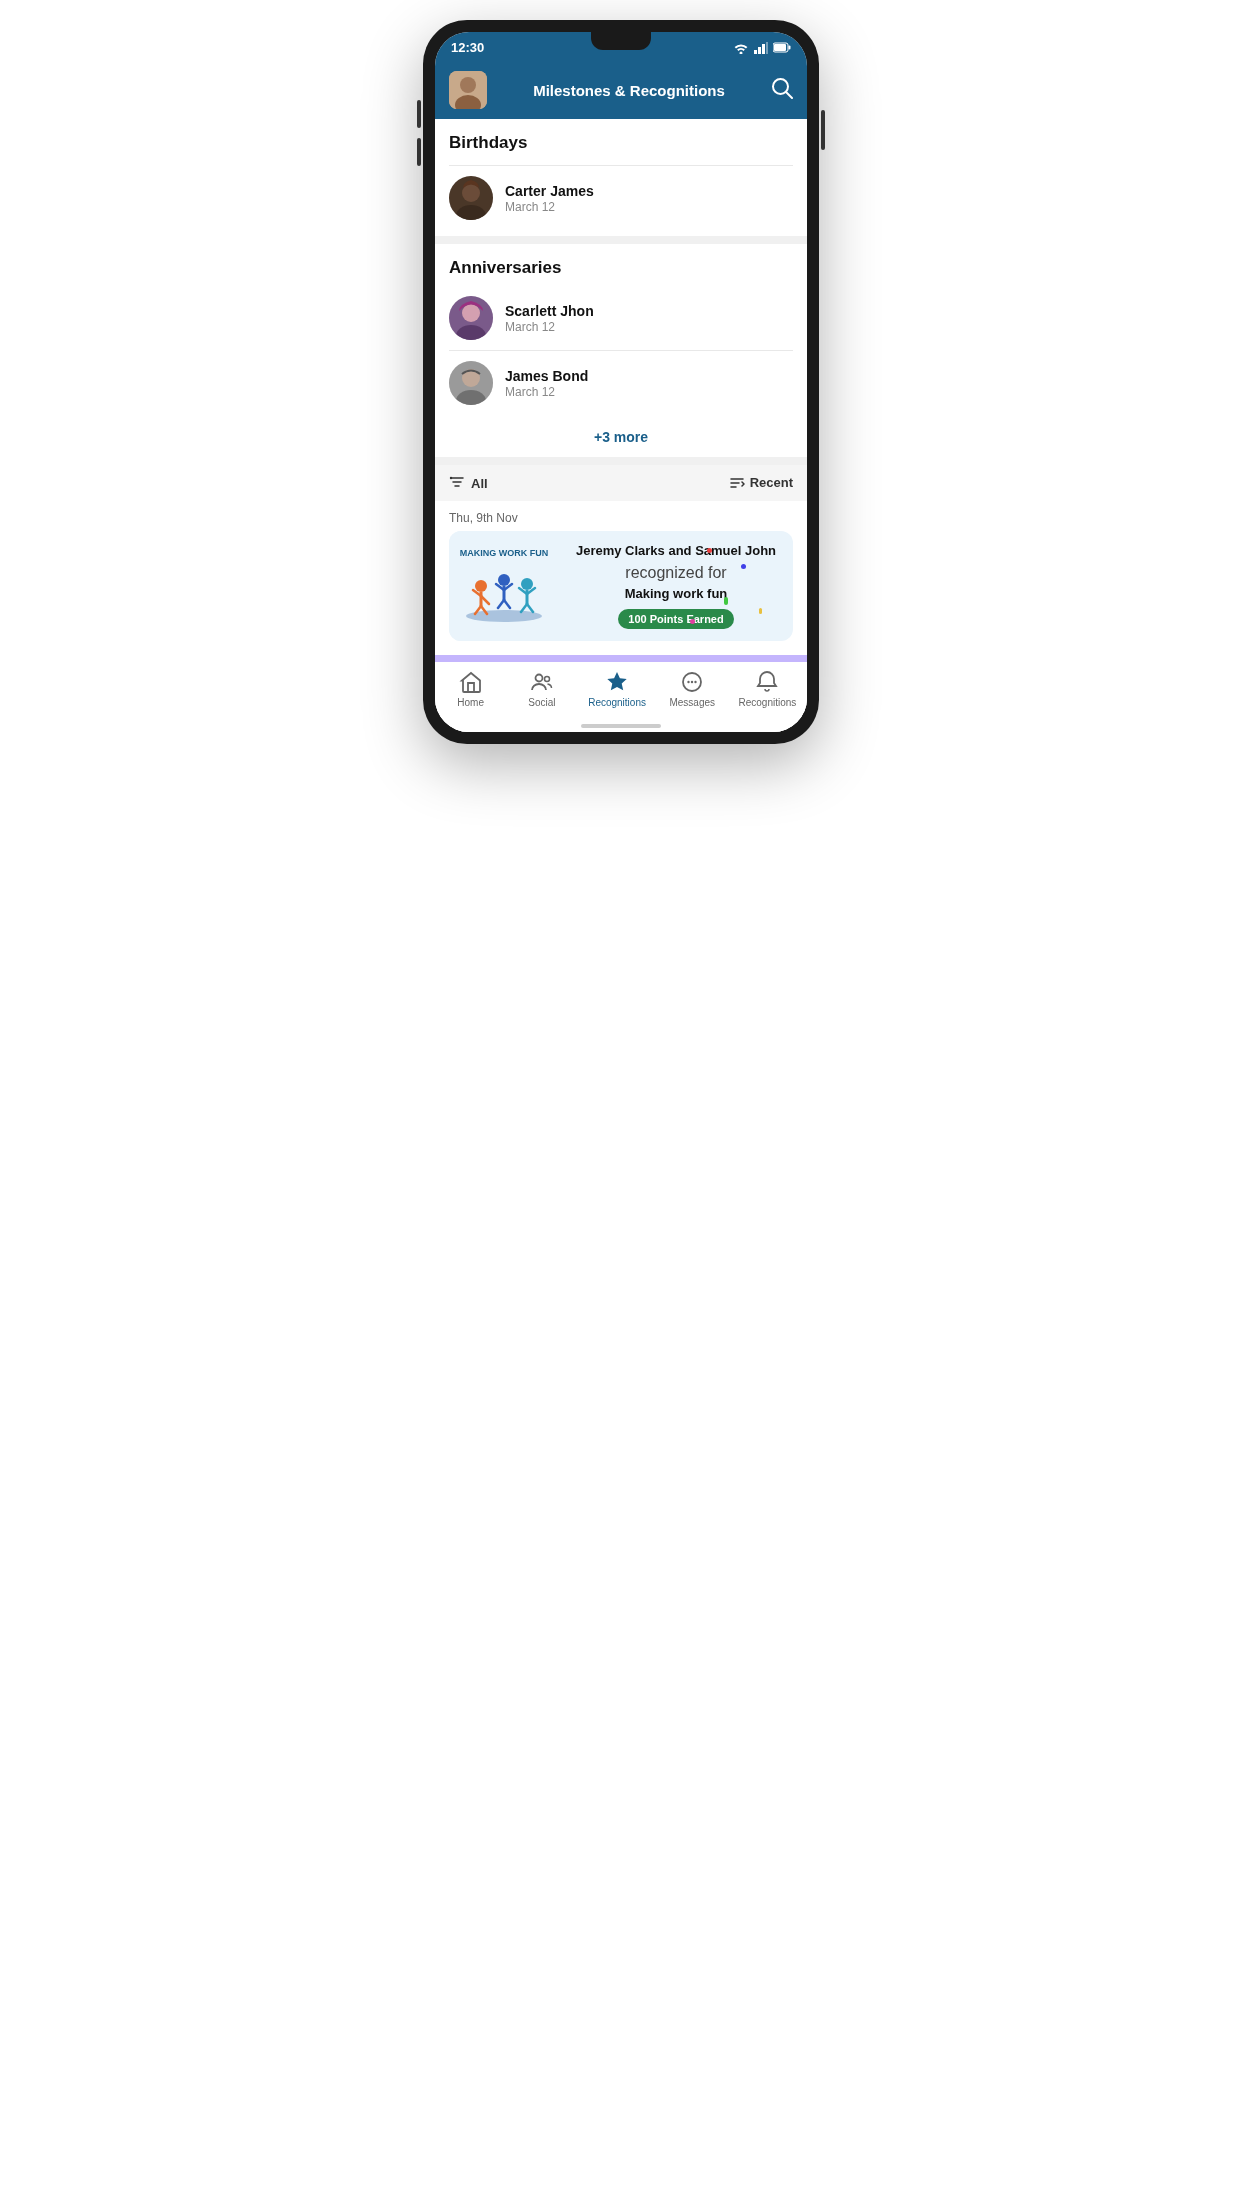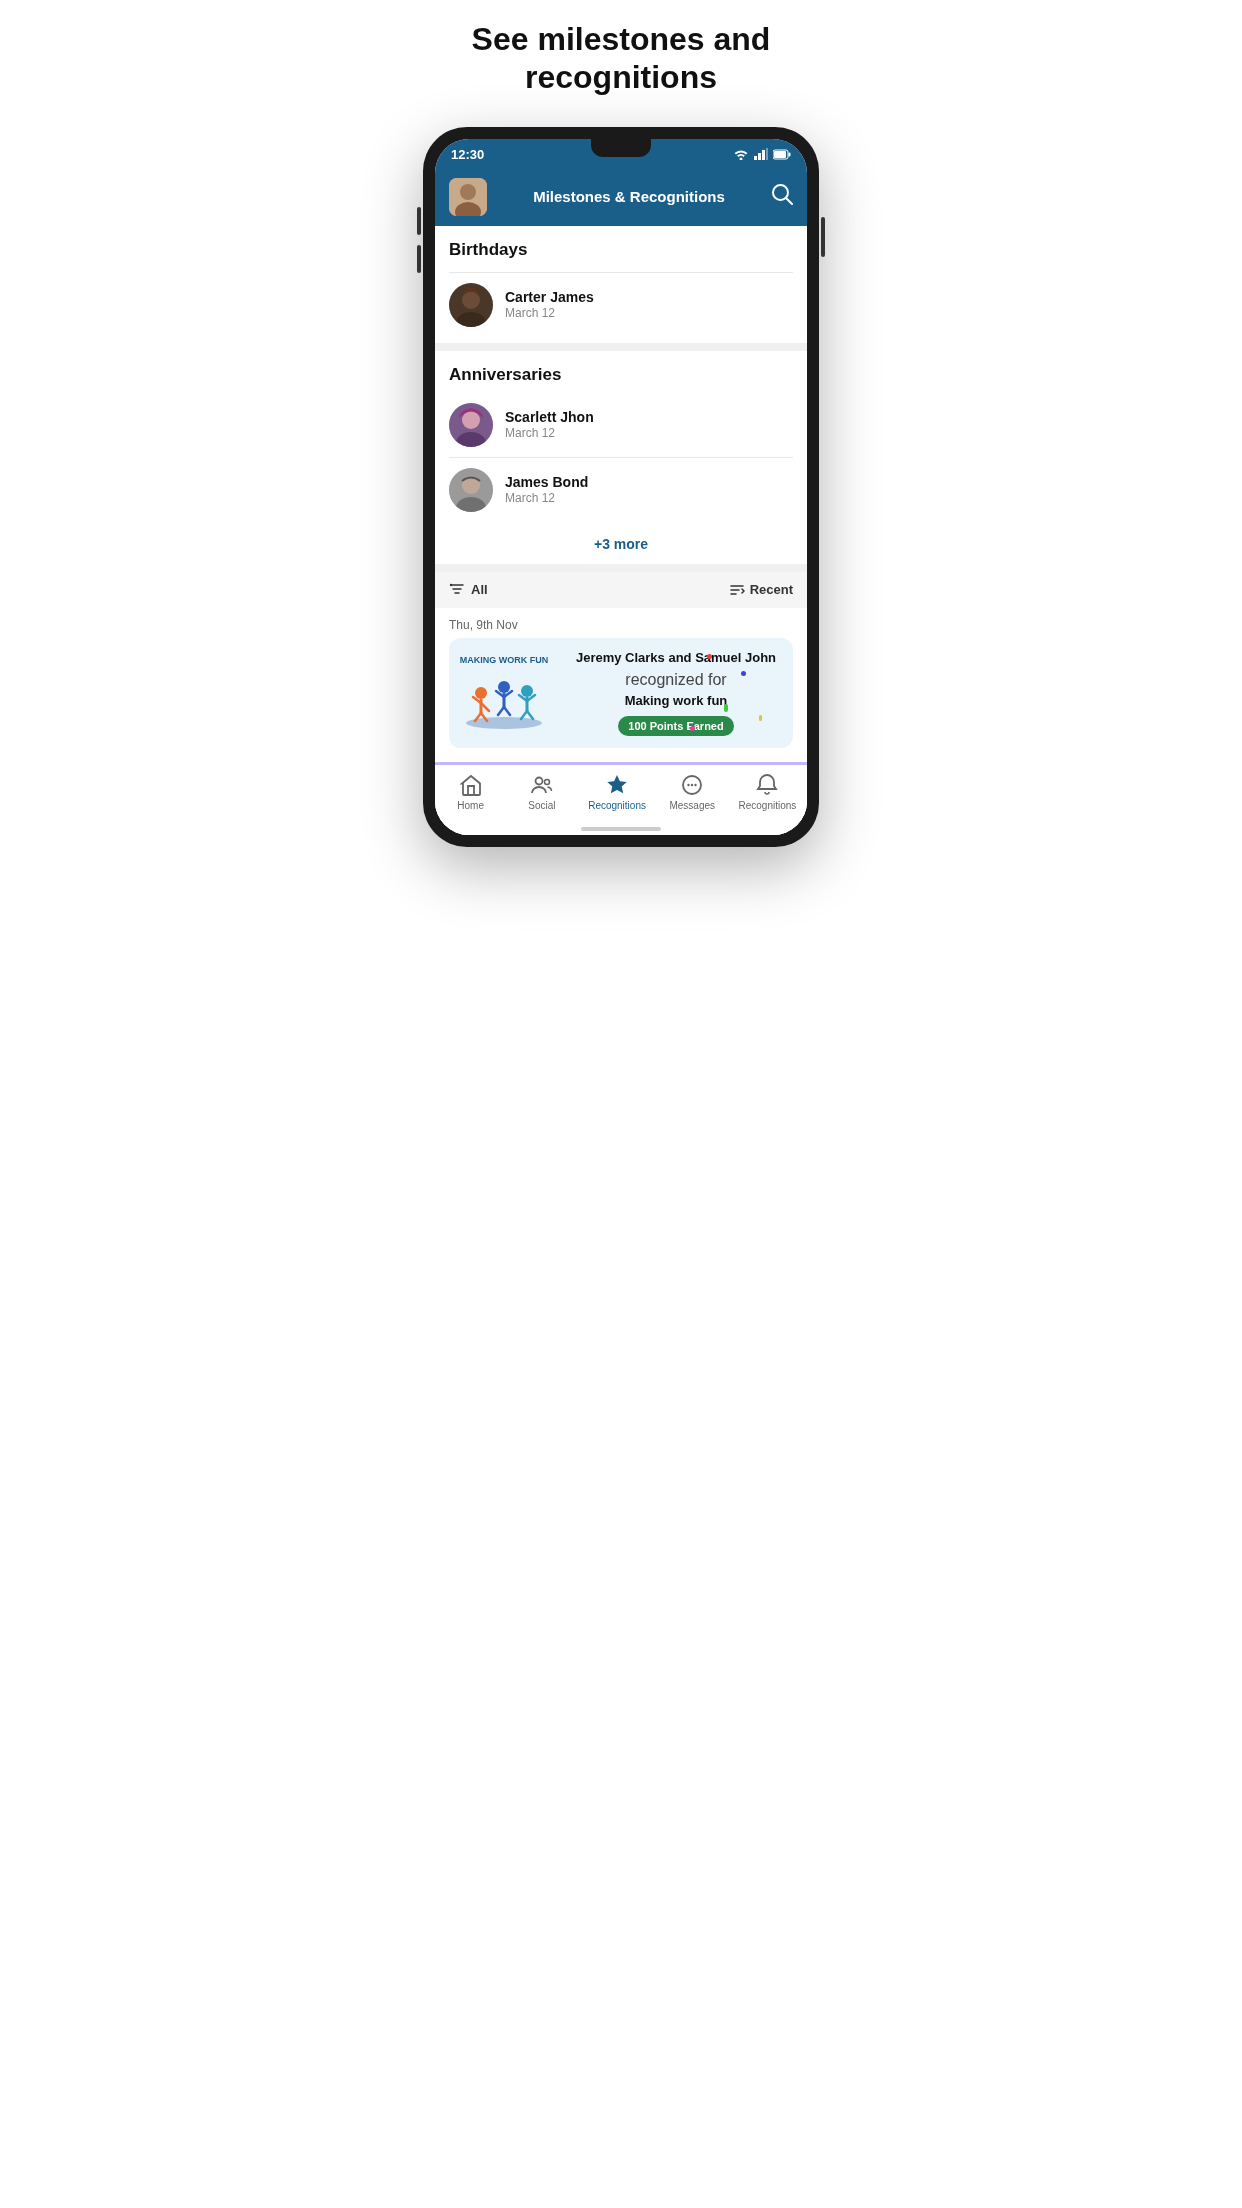--- a/index.html
+++ b/index.html
@@ -302,8 +302,6 @@
 
 <div class="page-wrapper">
 
-  <h1 class="headline">See milestones and
-recognitions</h1>
 
   <div class="phone-shell">
 

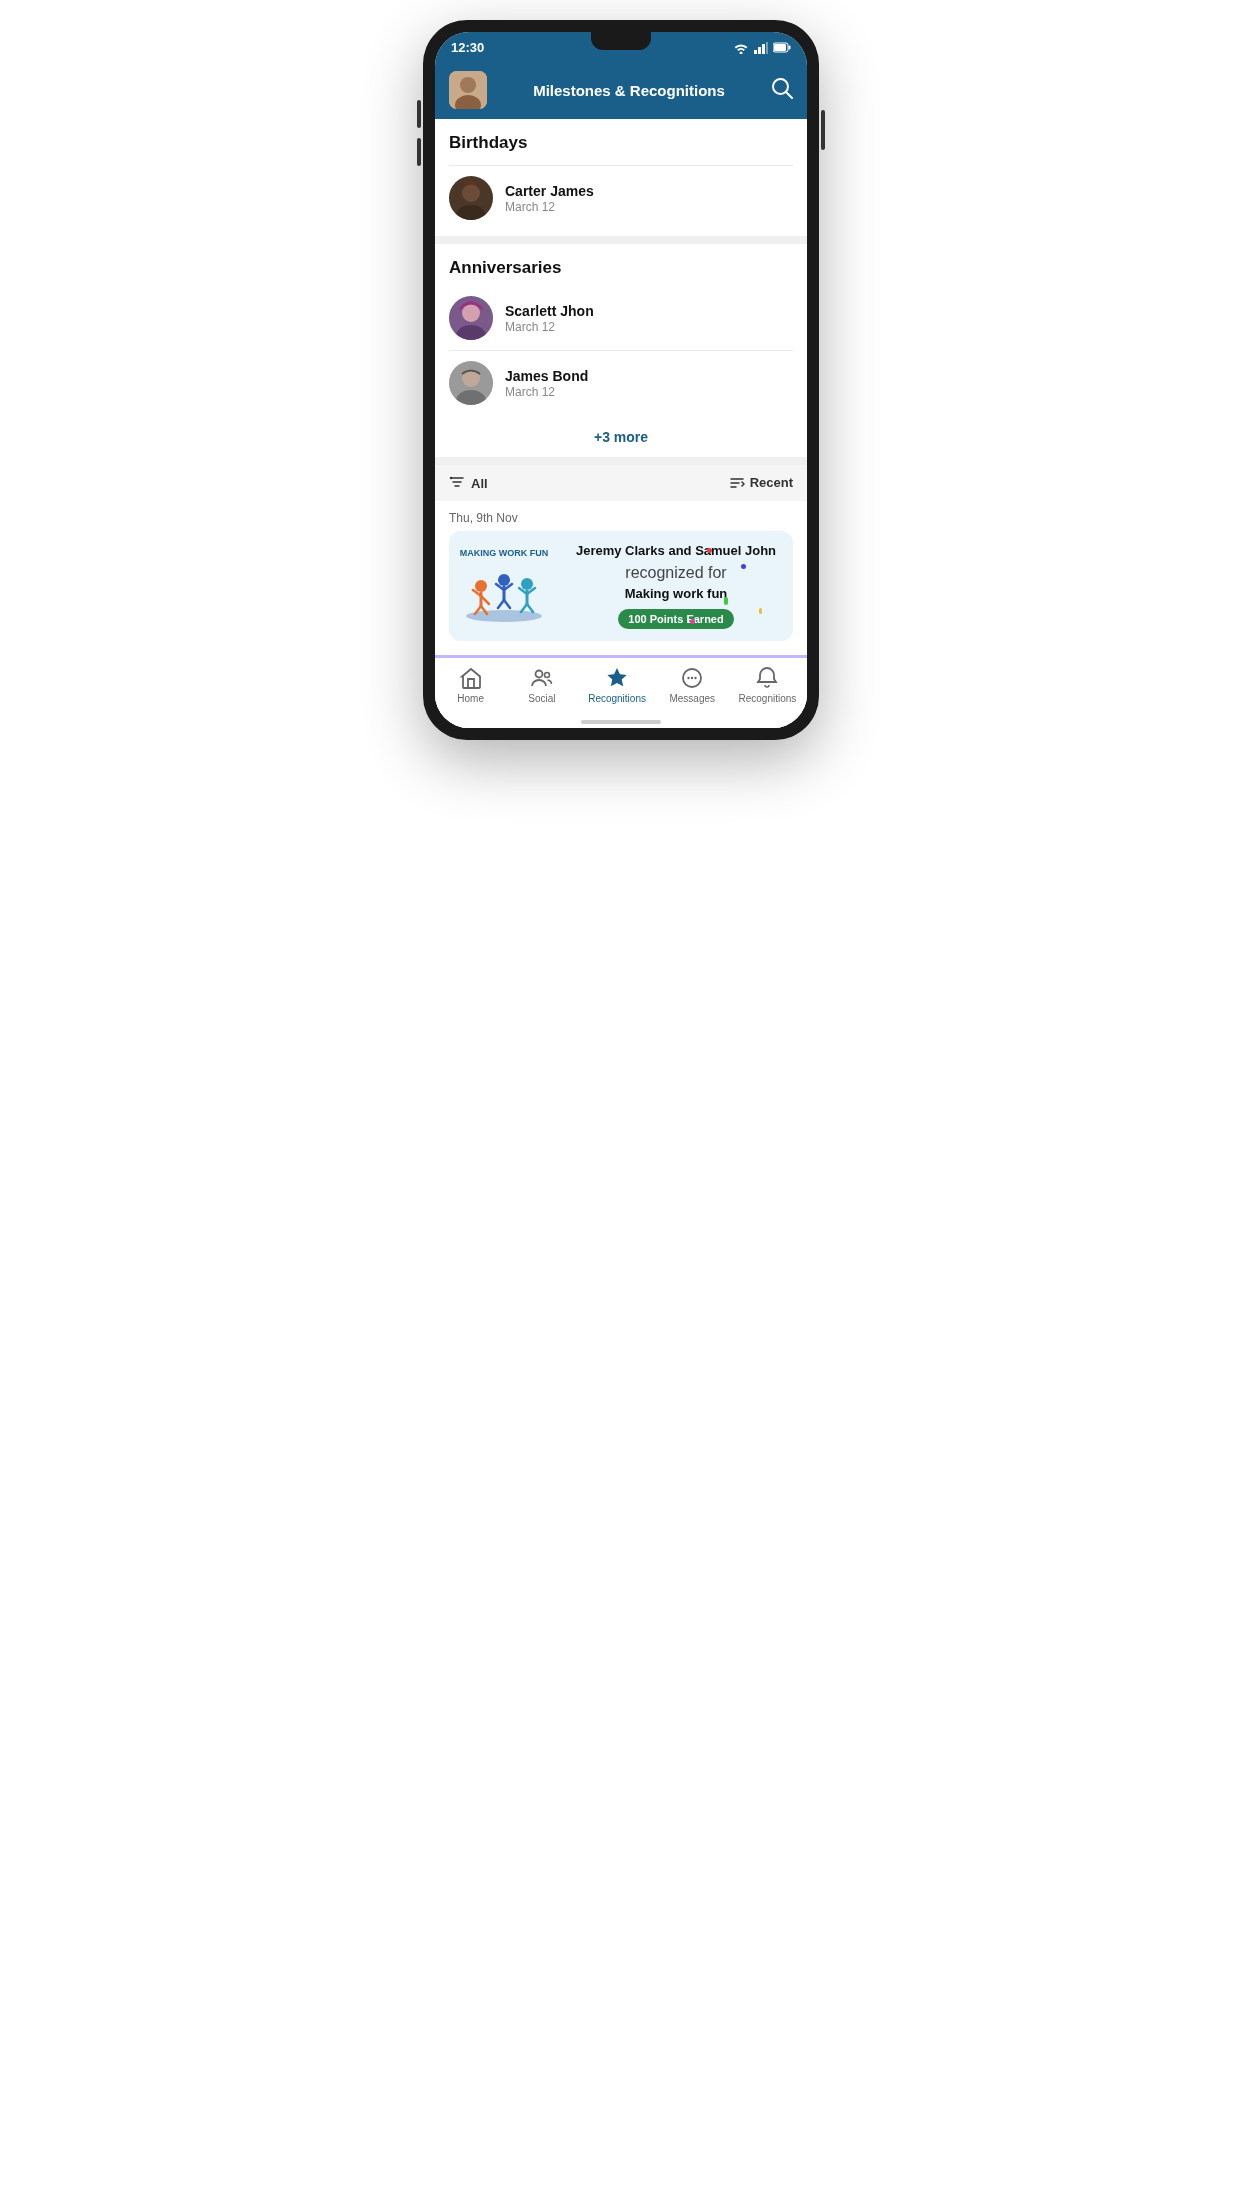--- a/index.html
+++ b/index.html
@@ -253,7 +253,7 @@
     
     .bottom-nav {
       background: #fff;
-      border-top: 3px solid #c4b5fd;
+      border-top: 7px solid #c4b5fd;
       display: flex;
       justify-content: space-around;
       padding: 8px 0 10px;

